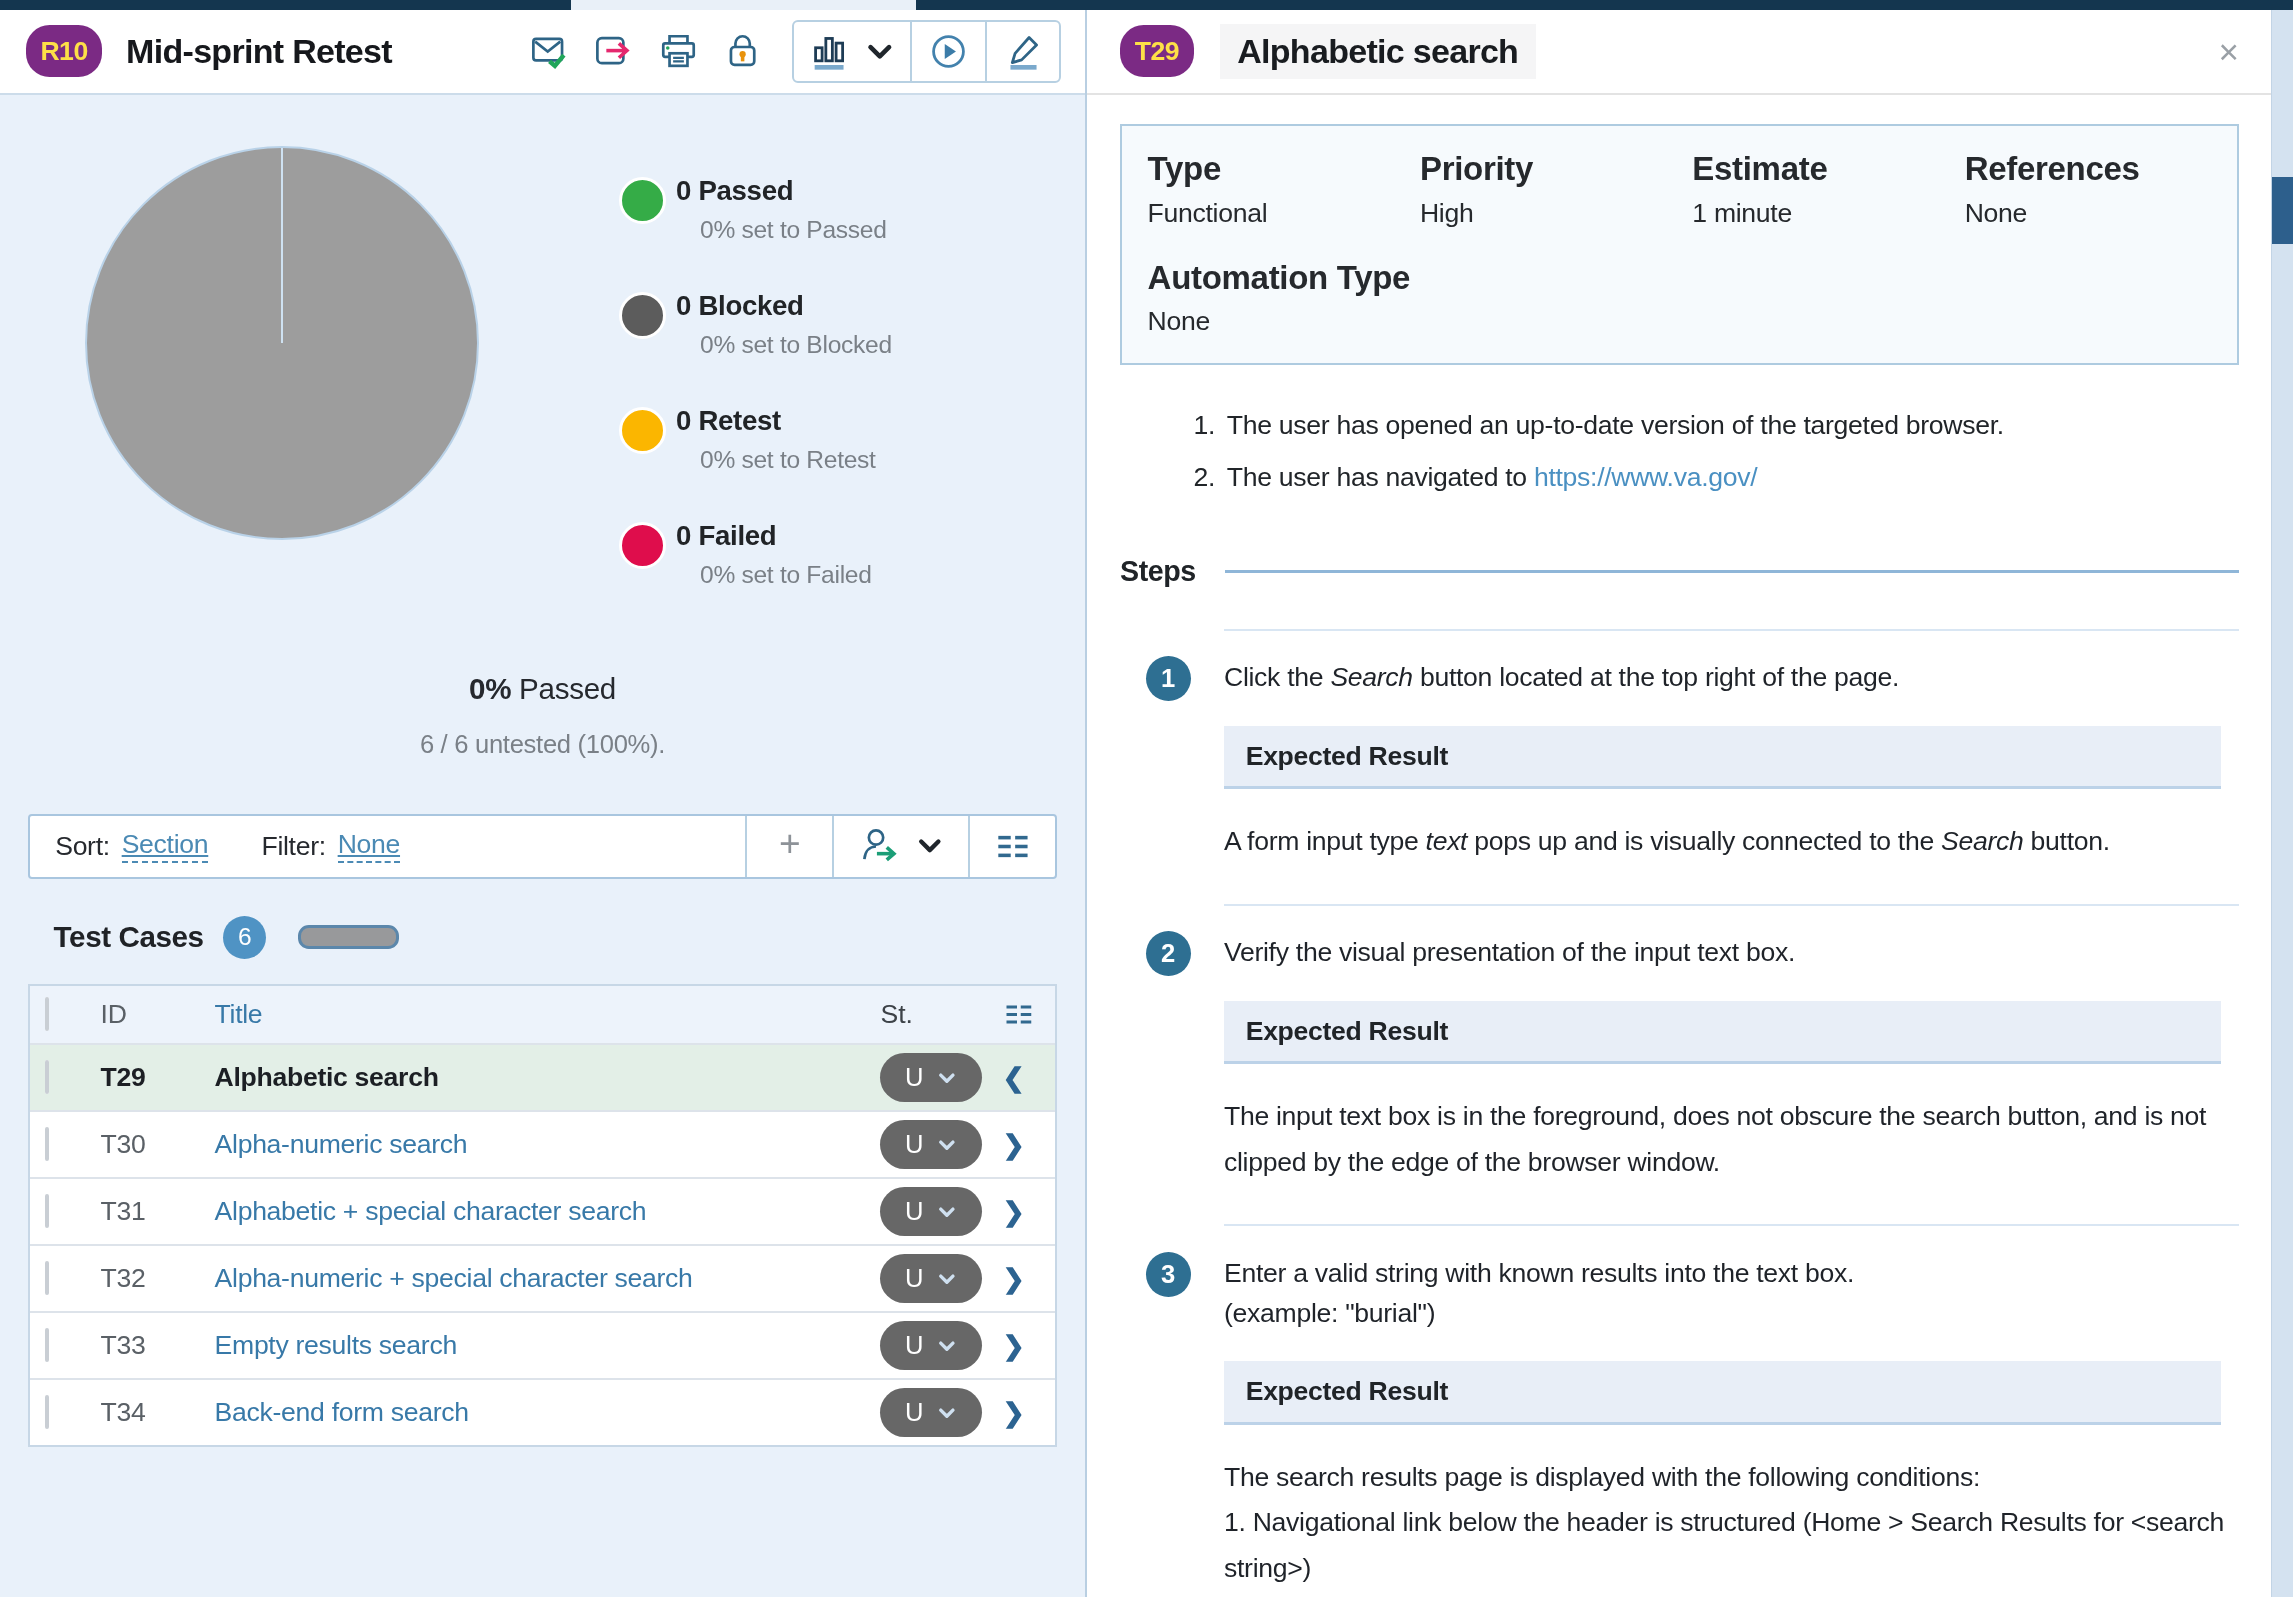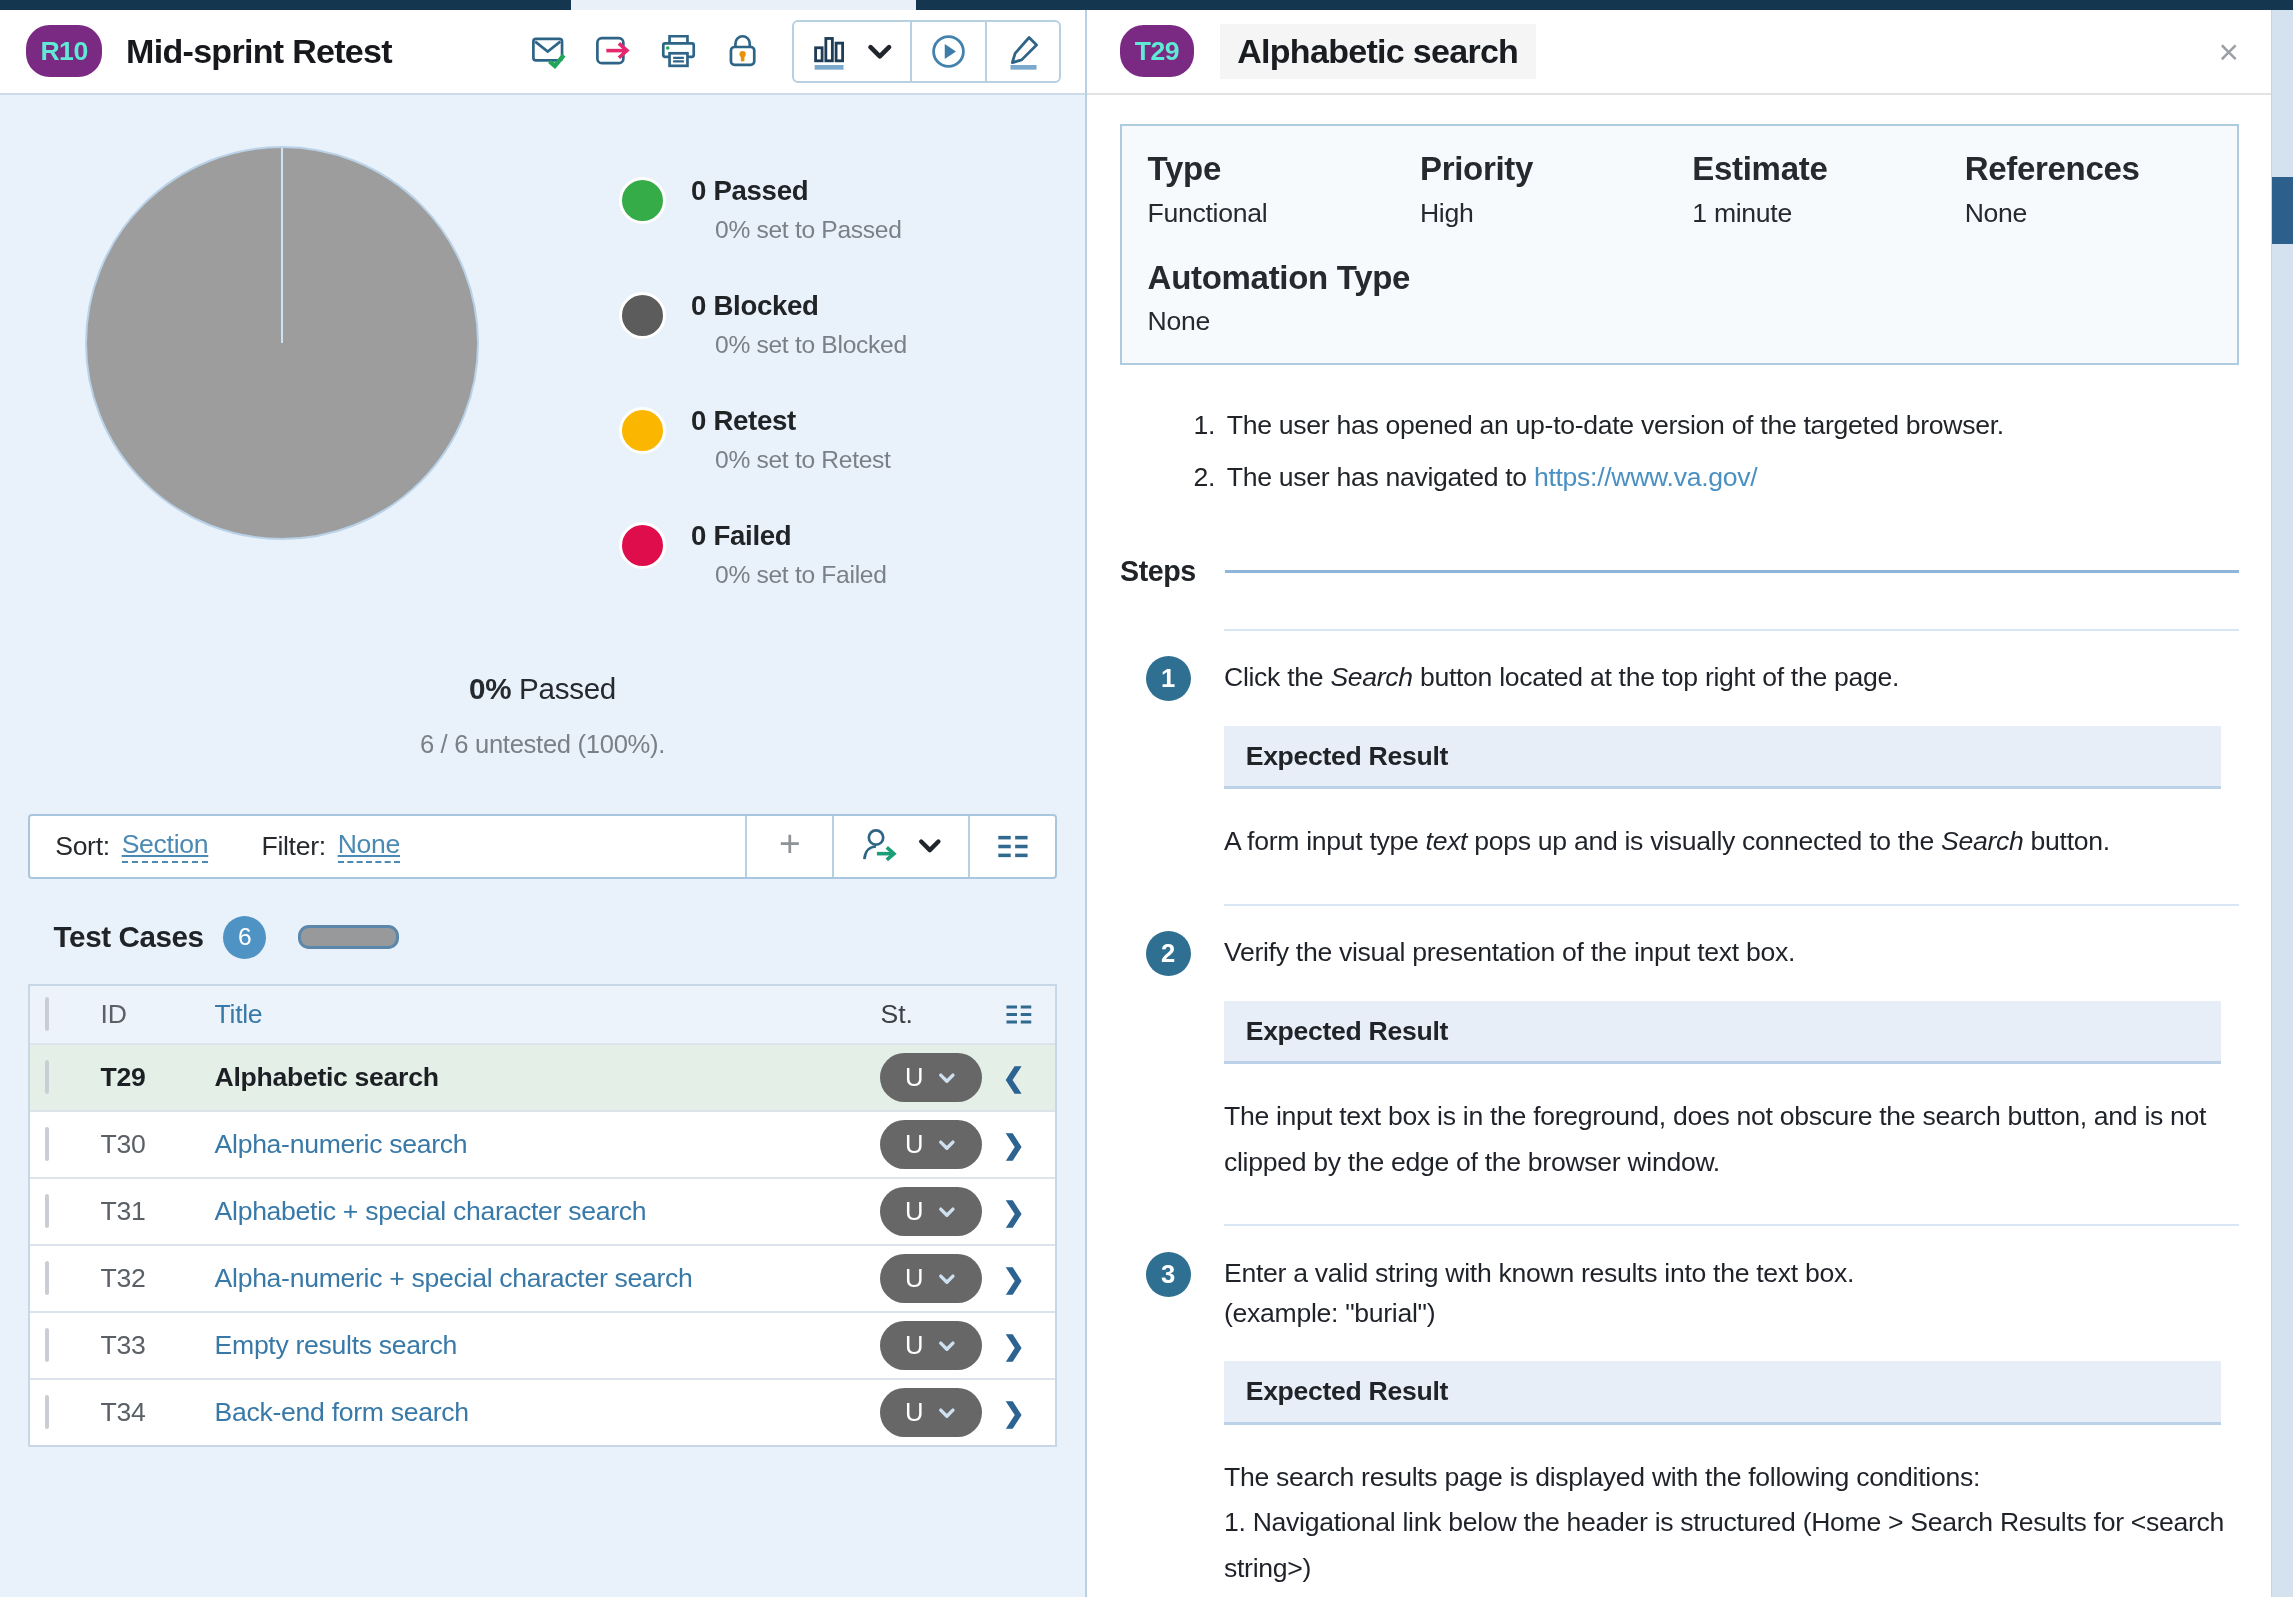--- a/index.html
+++ b/index.html
@@ -13,7 +13,7 @@
   
   .left-panel{position:absolute;top:9.9px;left:0;width:1085px;height:1588px;border-right:2px solid #b9cfe2;background:#e9f1fa;overflow:hidden;}
   .left-header{height:83px;background:#fff;border-bottom:2px solid #ccdcea;display:flex;align-items:center;padding:0 23.6px 0 25.6px;}
-  .id-badge{background:#7b2a84;color:#5eead4;font-weight:bold;font-size:26.6px;line-height:1;padding:12.8px 14.8px;border-radius:23.6px;letter-spacing:-0.5px;}
+  .id-badge{background:#7b2a84;color:#fde047;font-weight:bold;font-size:26.6px;line-height:1;padding:12.8px 14.8px;border-radius:23.6px;letter-spacing:-0.5px;}
   .lp-title{font-size:34px;font-weight:bold;color:#16181c;margin-left:23.6px;letter-spacing:-0.7px;white-space:nowrap;}
   .hdr-icons{margin-left:auto;display:flex;align-items:center;gap:21.7px;}
   .hicon{display:flex;align-items:center;}

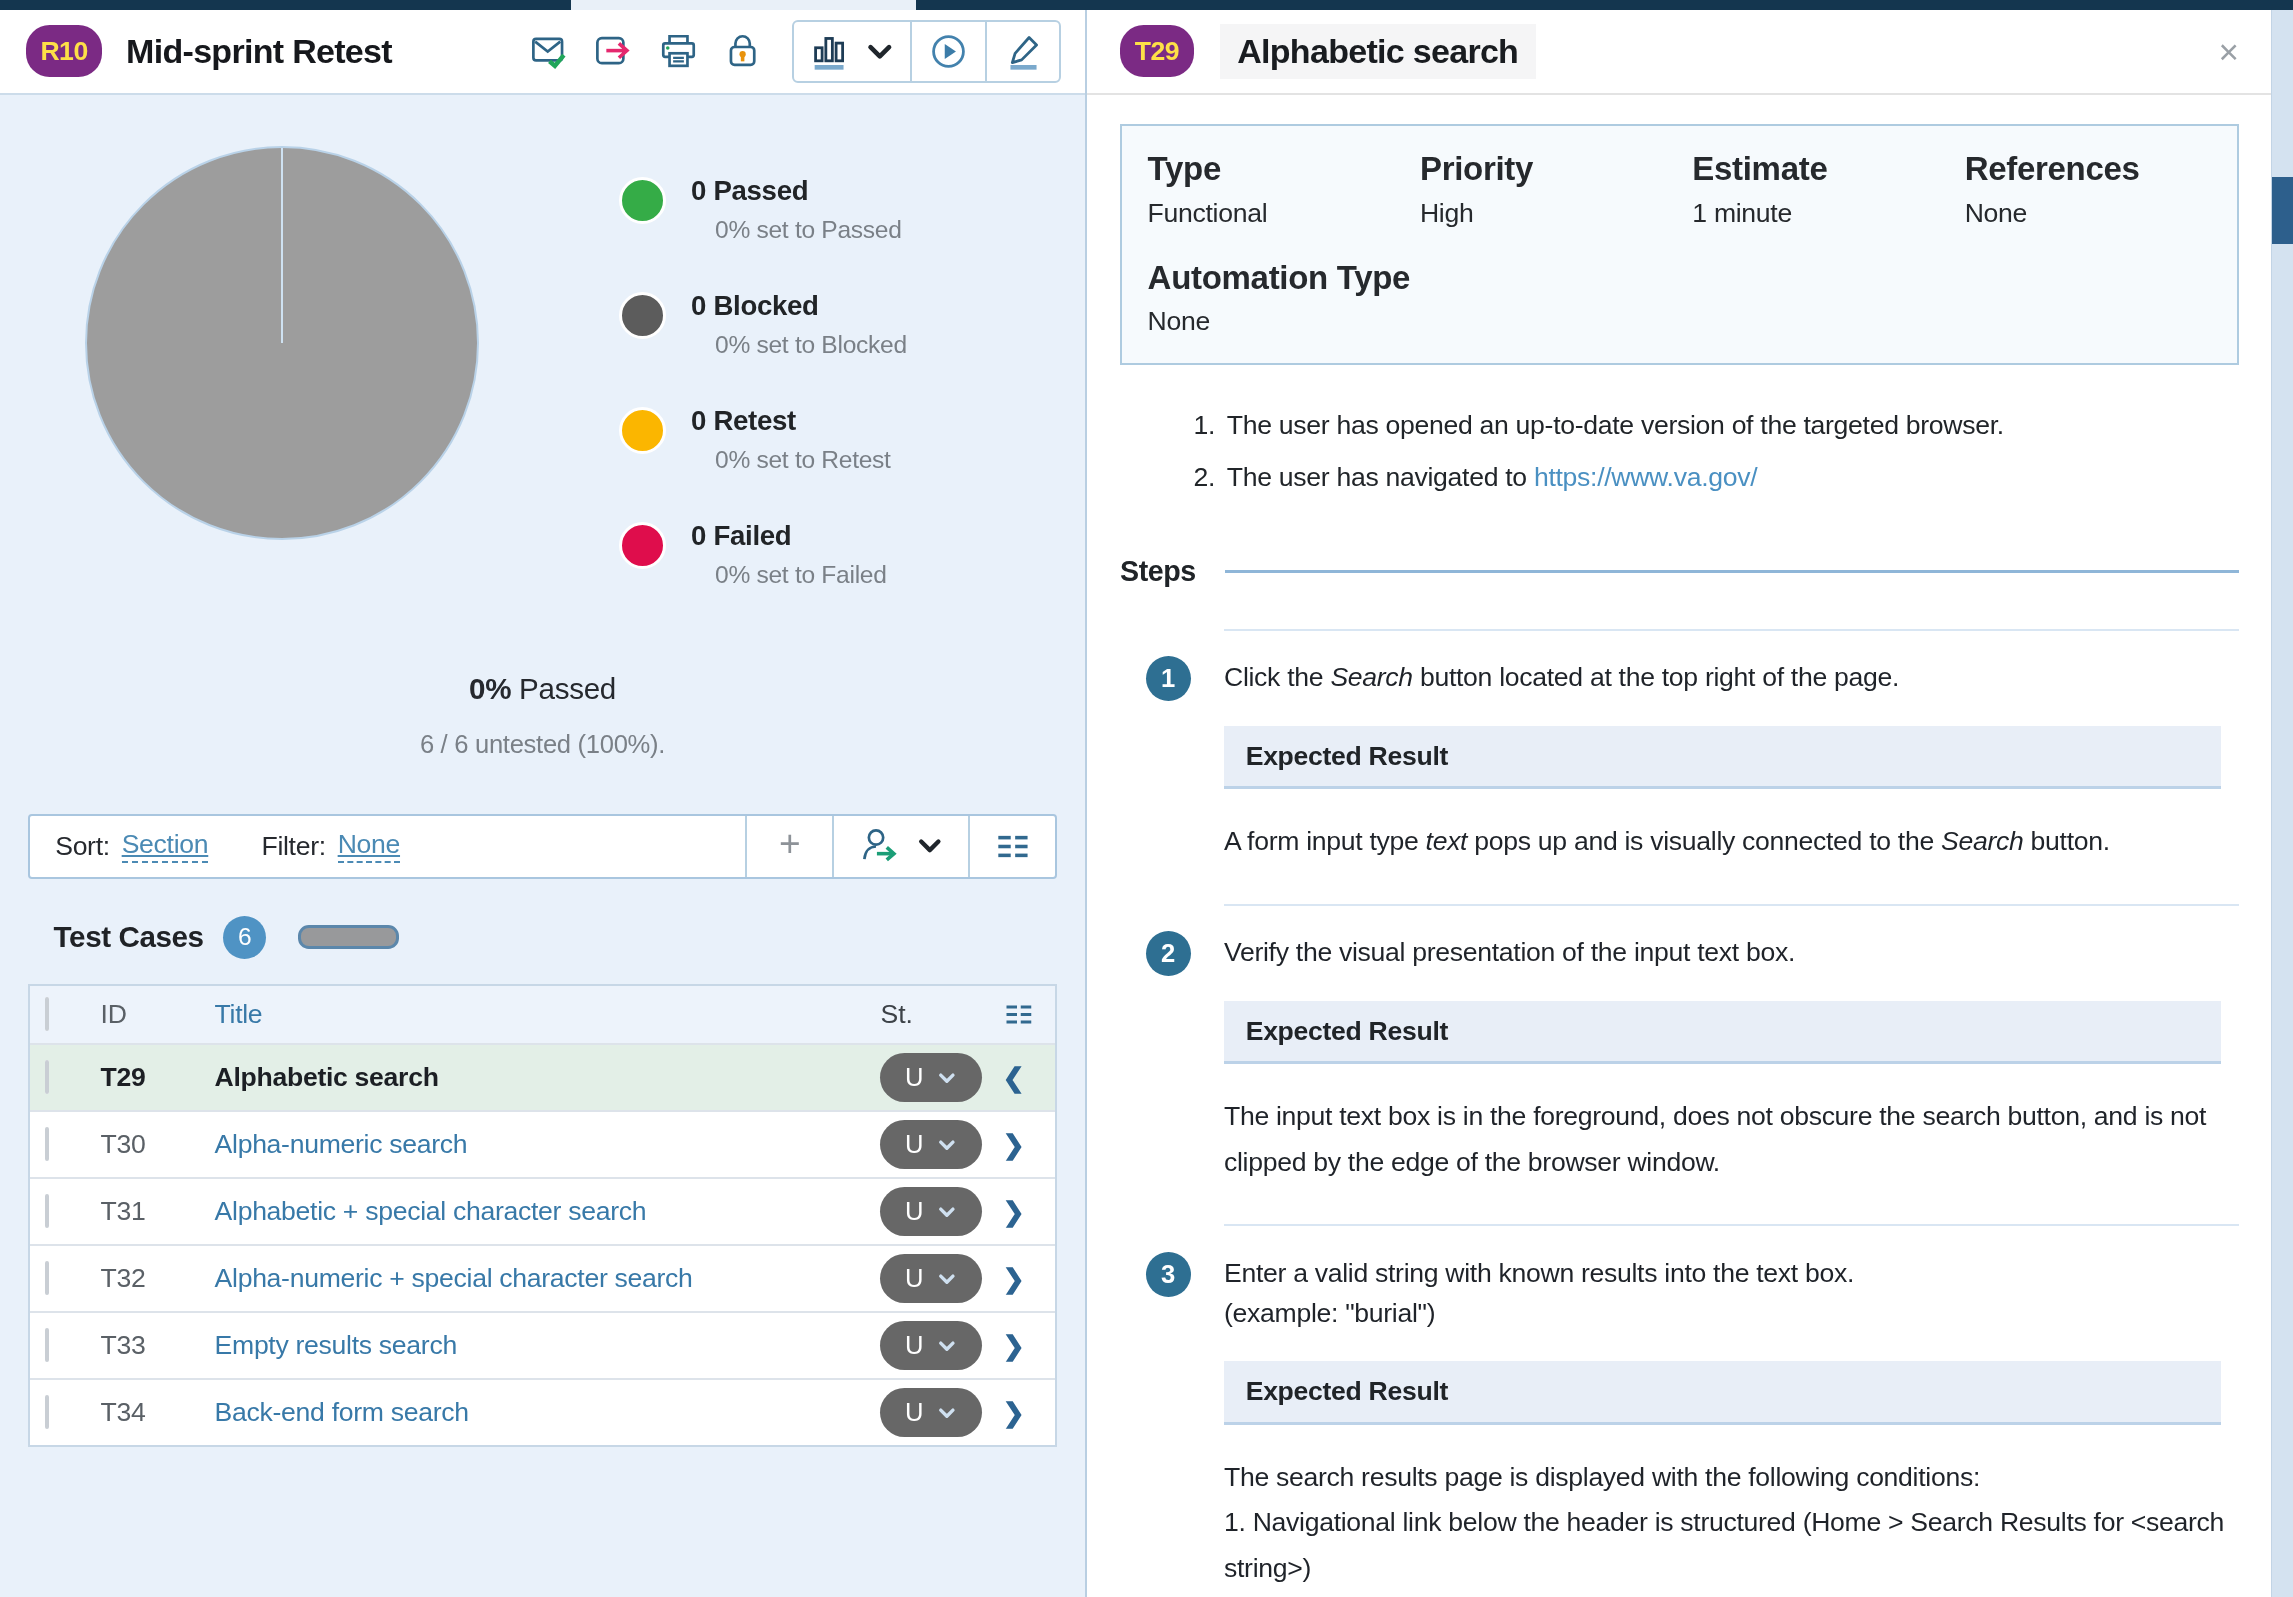--- a/index.html
+++ b/index.html
@@ -25,7 +25,7 @@
   .pie{width:390px;height:390px;border-radius:50%;background:#9d9d9d;border:2px solid #b9d2e8;position:relative;flex:none;}
   .pie .tick{position:absolute;left:50%;top:0;width:2px;height:50%;background:#cfe2f2;transform:translateX(-1px);}
   .legend{margin-left:140px;padding-top:29.6px;display:flex;flex-direction:column;gap:46px;}
-  .legend-item{display:flex;gap:25px;}
+  .legend-item{display:flex;gap:10px;}
   .legend-dot{width:41px;height:41px;border-radius:50%;border:3.9px solid #fff;margin-top:2px;flex:none;}
   .legend-title{font-size:27.6px;font-weight:bold;color:#212427;letter-spacing:-0.3px;}
   .legend-sub{font-size:24.6px;color:#7a8087;margin-top:8.9px;letter-spacing:-0.3px;margin-left:24px;}

